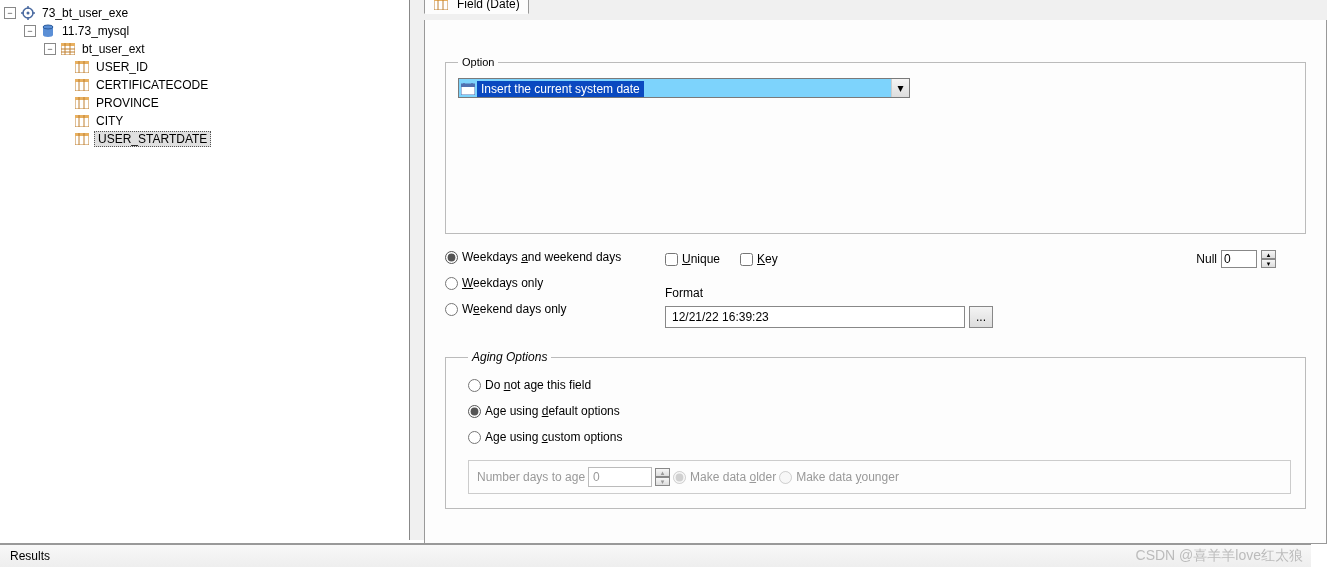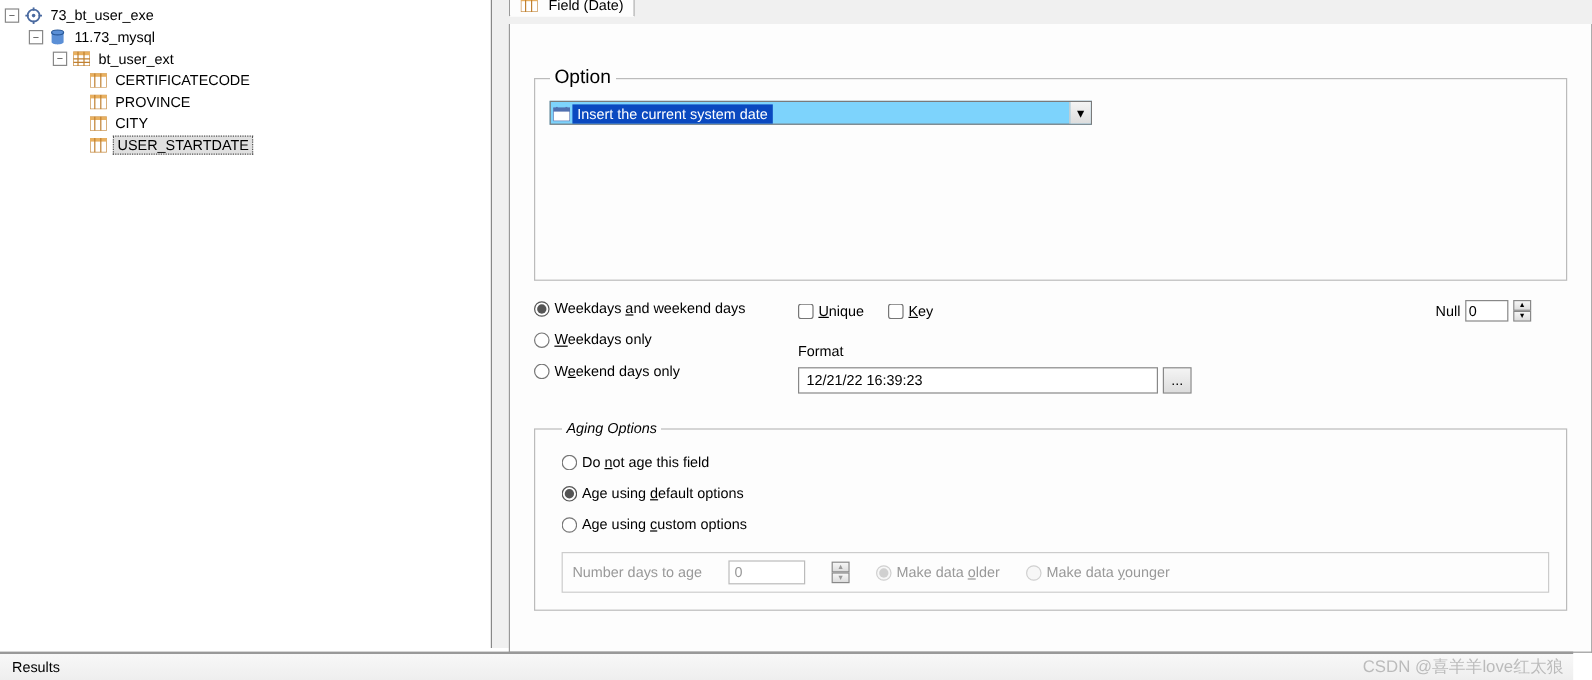--- a/index.html
+++ b/index.html
@@ -116,6 +116,17 @@
             <line x1="9" y1="0" x2="9" y2="12" stroke="#c08030"></line>
           </svg>
         </span>
+      <span class="tree-label">USER_ID</span>
+    </div>
+    <div class="tree-node" style="padding-left:72px">
+      <span class="tree-icon">
+          <svg width="14" height="12" viewBox="0 0 14 12">
+            <rect x="0" y="0" width="14" height="12" fill="#fff" stroke="#c08030"></rect>
+            <rect x="0" y="0" width="14" height="3" fill="#e8b060"></rect>
+            <line x1="4" y1="0" x2="4" y2="12" stroke="#c08030"></line>
+            <line x1="9" y1="0" x2="9" y2="12" stroke="#c08030"></line>
+          </svg>
+        </span>
       <span class="tree-label">CERTIFICATECODE</span>
     </div>
     <div class="tree-node" style="padding-left:72px">

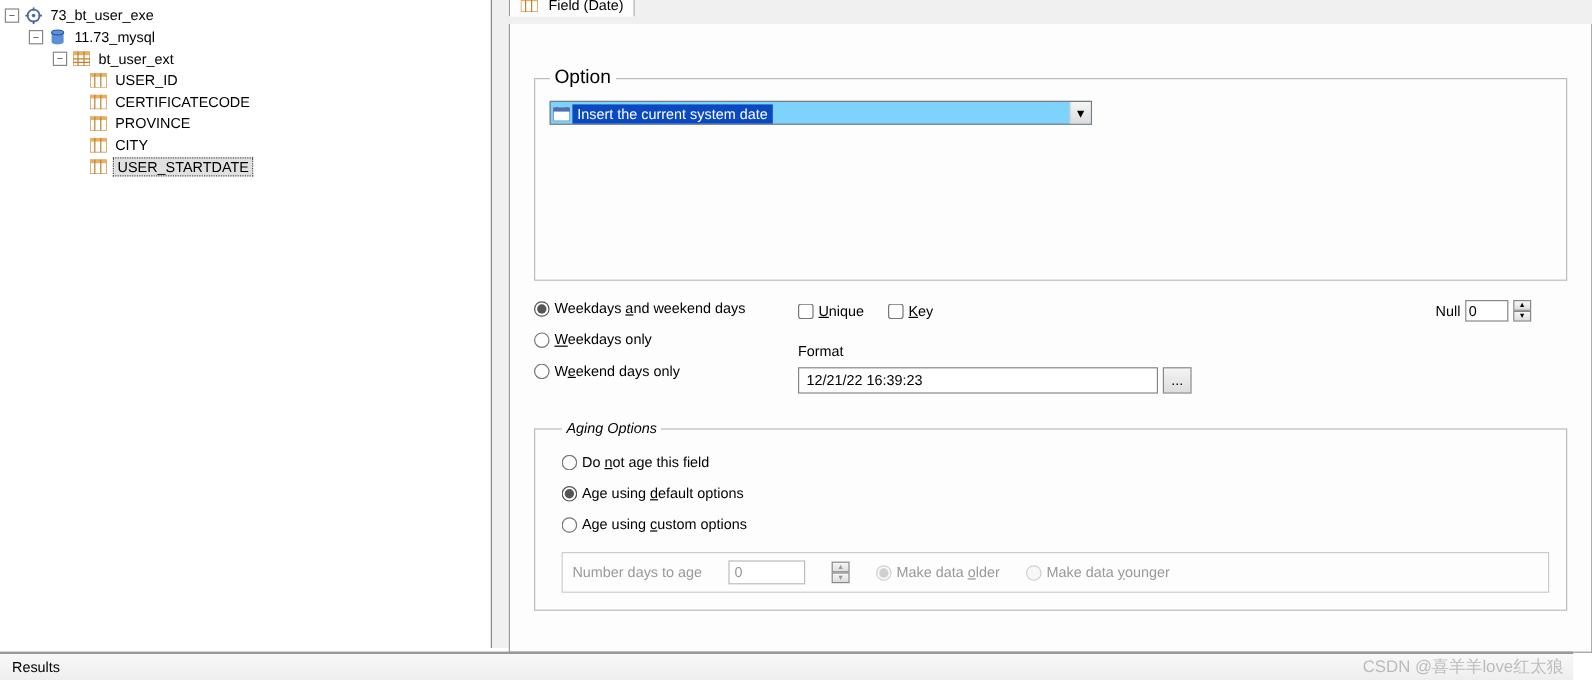--- a/index.html
+++ b/index.html
@@ -24,7 +24,7 @@
 
 
 fieldset.opt-group { border: 1px solid #bbb; padding: 10px 12px 40px 12px; margin: 0 0 16px 0; position: relative; height: 178px; }
-fieldset.opt-group legend { padding: 0 4px; font-size: 16px; }
+fieldset.opt-group legend { padding: 0 4px; font-size: 11px; }
 .option-row { display: flex; align-items: center; gap: 0; }
 .option-dropdown { display: flex; align-items: flex-end; border: 1px solid #7a7a7a; background: #7dd3fc; height: 20px; width: 452px; }
 .dd-icon { width: 18px; height: 16px; display:flex; align-items:center; justify-content:center; }

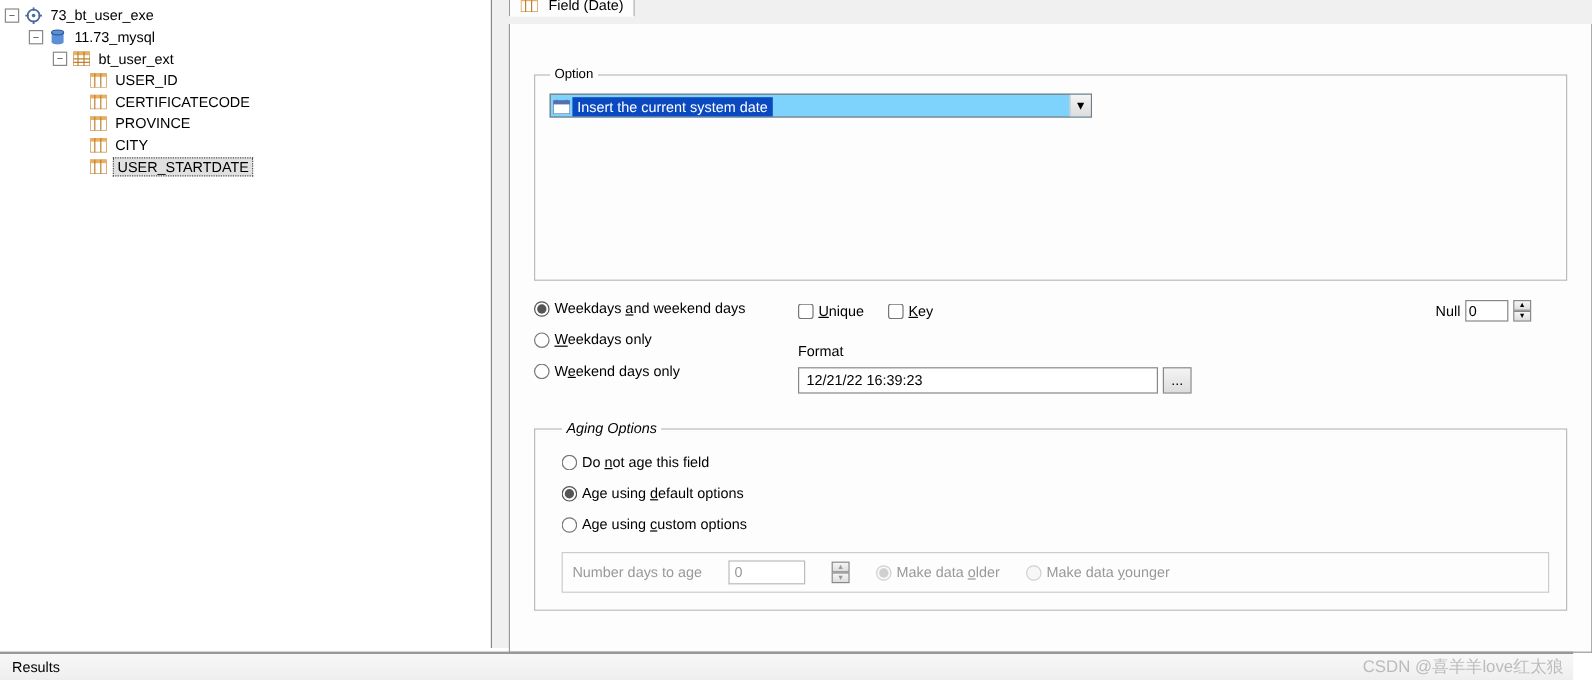--- a/index.html
+++ b/index.html
@@ -47,7 +47,7 @@
 fieldset.aging { border: 1px solid #bbb; padding: 14px 14px 14px 22px; }
 fieldset.aging legend { padding: 0 4px; font-style: italic; }
 .aging-radio-col { display:flex; flex-direction:column; gap: 12px; }
-.sub-row { border: 1px solid #ccc; padding: 6px 8px; display:flex; align-items:center; gap:22px; color:#888; margin-top: 4px; }
+.sub-row { border: 1px solid #ccc; padding: 6px 8px; display:flex; align-items:center; gap:3px; color:#888; margin-top: 4px; }
 .sub-row.disabled * { color:#999; }
 .num-input { width: 64px; height: 20px; border: 1px solid #bbb; padding: 0 4px; background:#fff; color:#999; }
 

